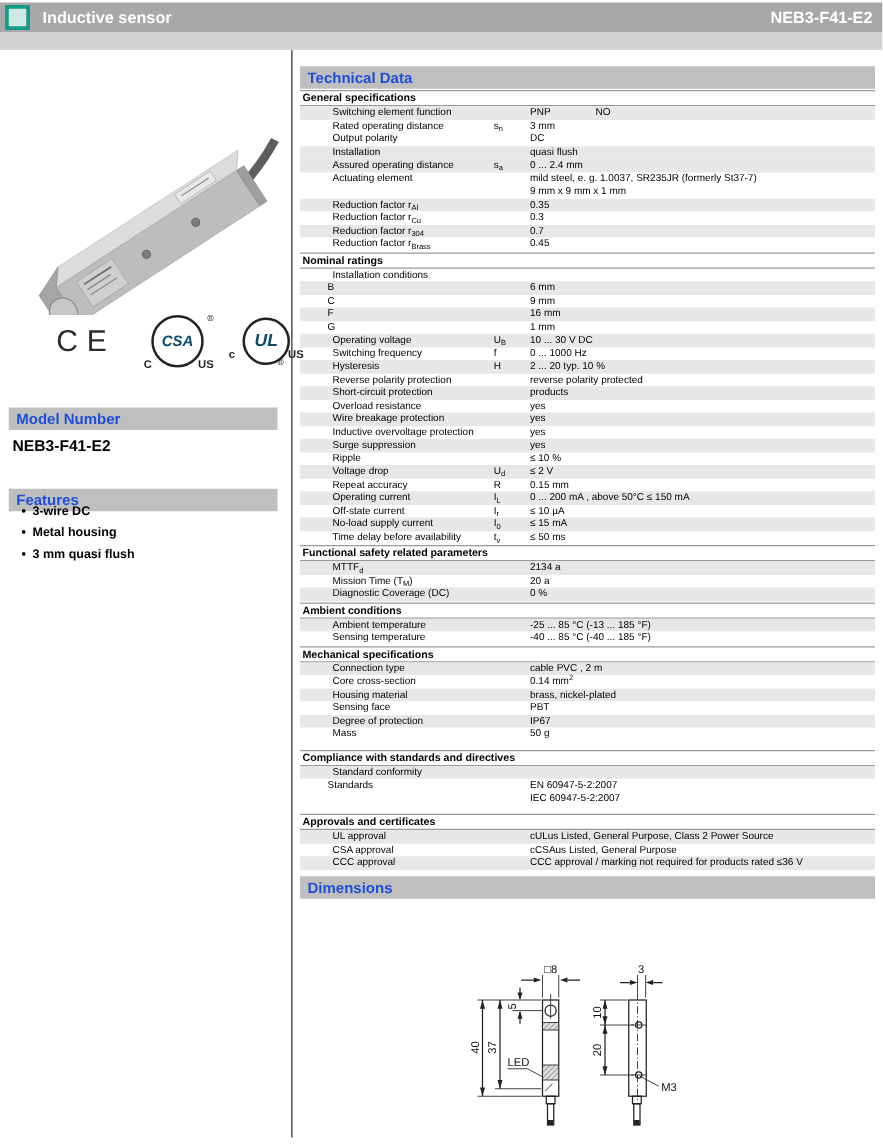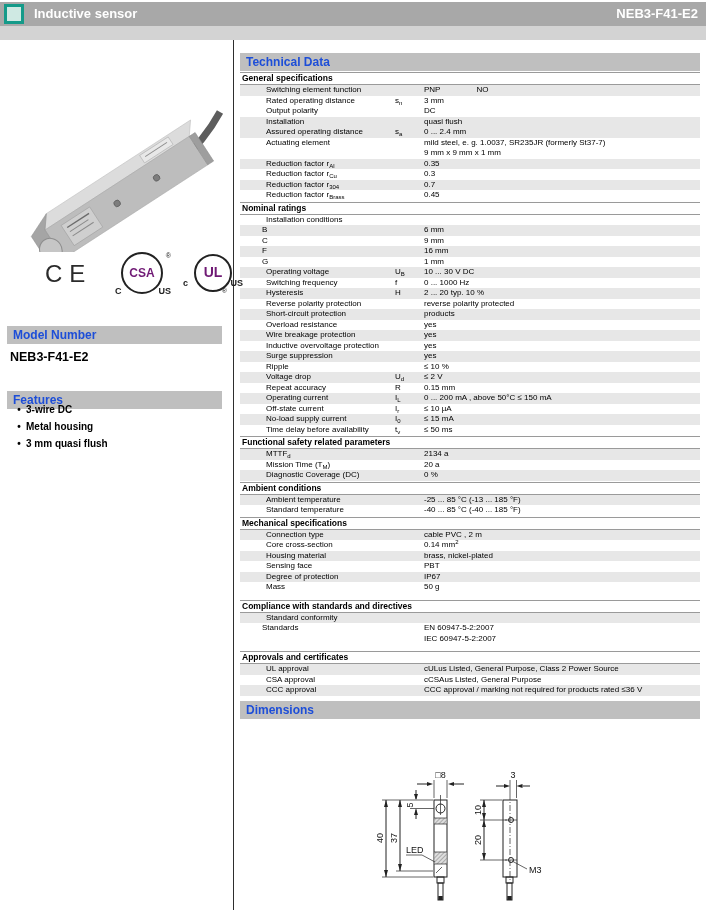--- a/index.html
+++ b/index.html
@@ -26,7 +26,7 @@
   #marks{position:absolute;left:8px;top:250px;width:204px;height:46px;margin-left:29px;}
   .ce{position:absolute;left:8px;top:10px;font-size:24px;letter-spacing:7px;color:#2b2b2b;font-weight:400;}
   .roundmark{position:absolute;width:38px;height:38px;border:2.5px solid #222;border-radius:50%;text-align:center;}
-  .roundmark .inner{font-weight:bold;color:#701a75;}
+  .roundmark .inner{font-weight:bold;font-style:italic;color:#0c4a6e;}
   .csa-wrap{position:absolute;left:78px;top:2px;width:56px;height:44px;}
   .csa-wrap .roundmark{left:6px;top:0;}
   .csa-wrap .inner{font-size:12px;line-height:38px;display:block;}

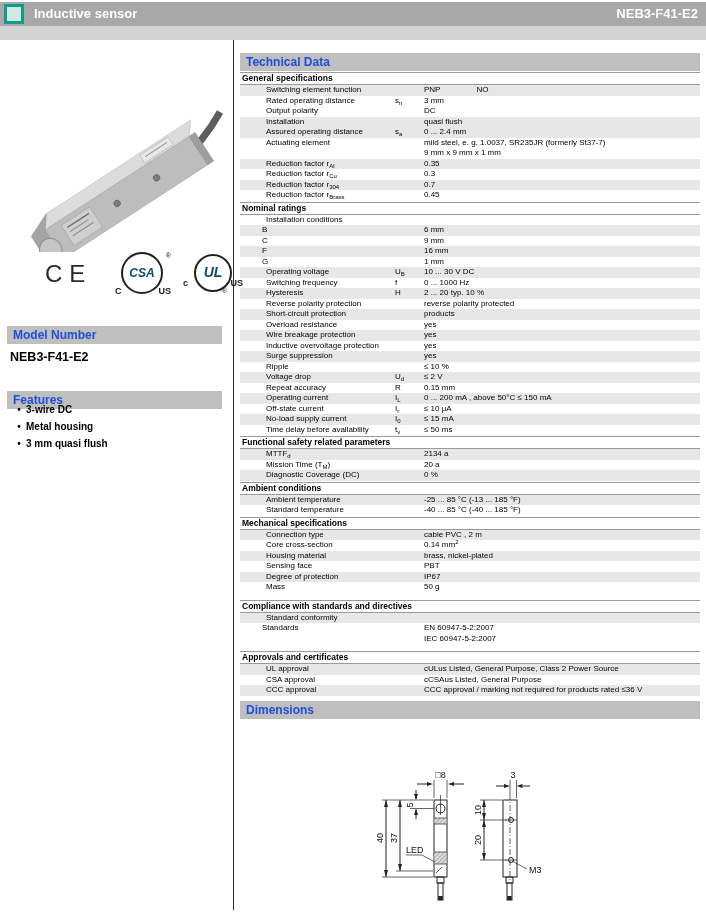--- a/index.html
+++ b/index.html
@@ -391,7 +391,7 @@
           </div>
         </div>
         <div class="trow">
-          <div class="c-lab">Standard temperature</div>
+          <div class="c-lab">Sensing temperature</div>
           <div class="c-sym"></div>
           <div class="c-val">
             <div>-40 ... 85 °C (-40 ... 185 °F)</div>

